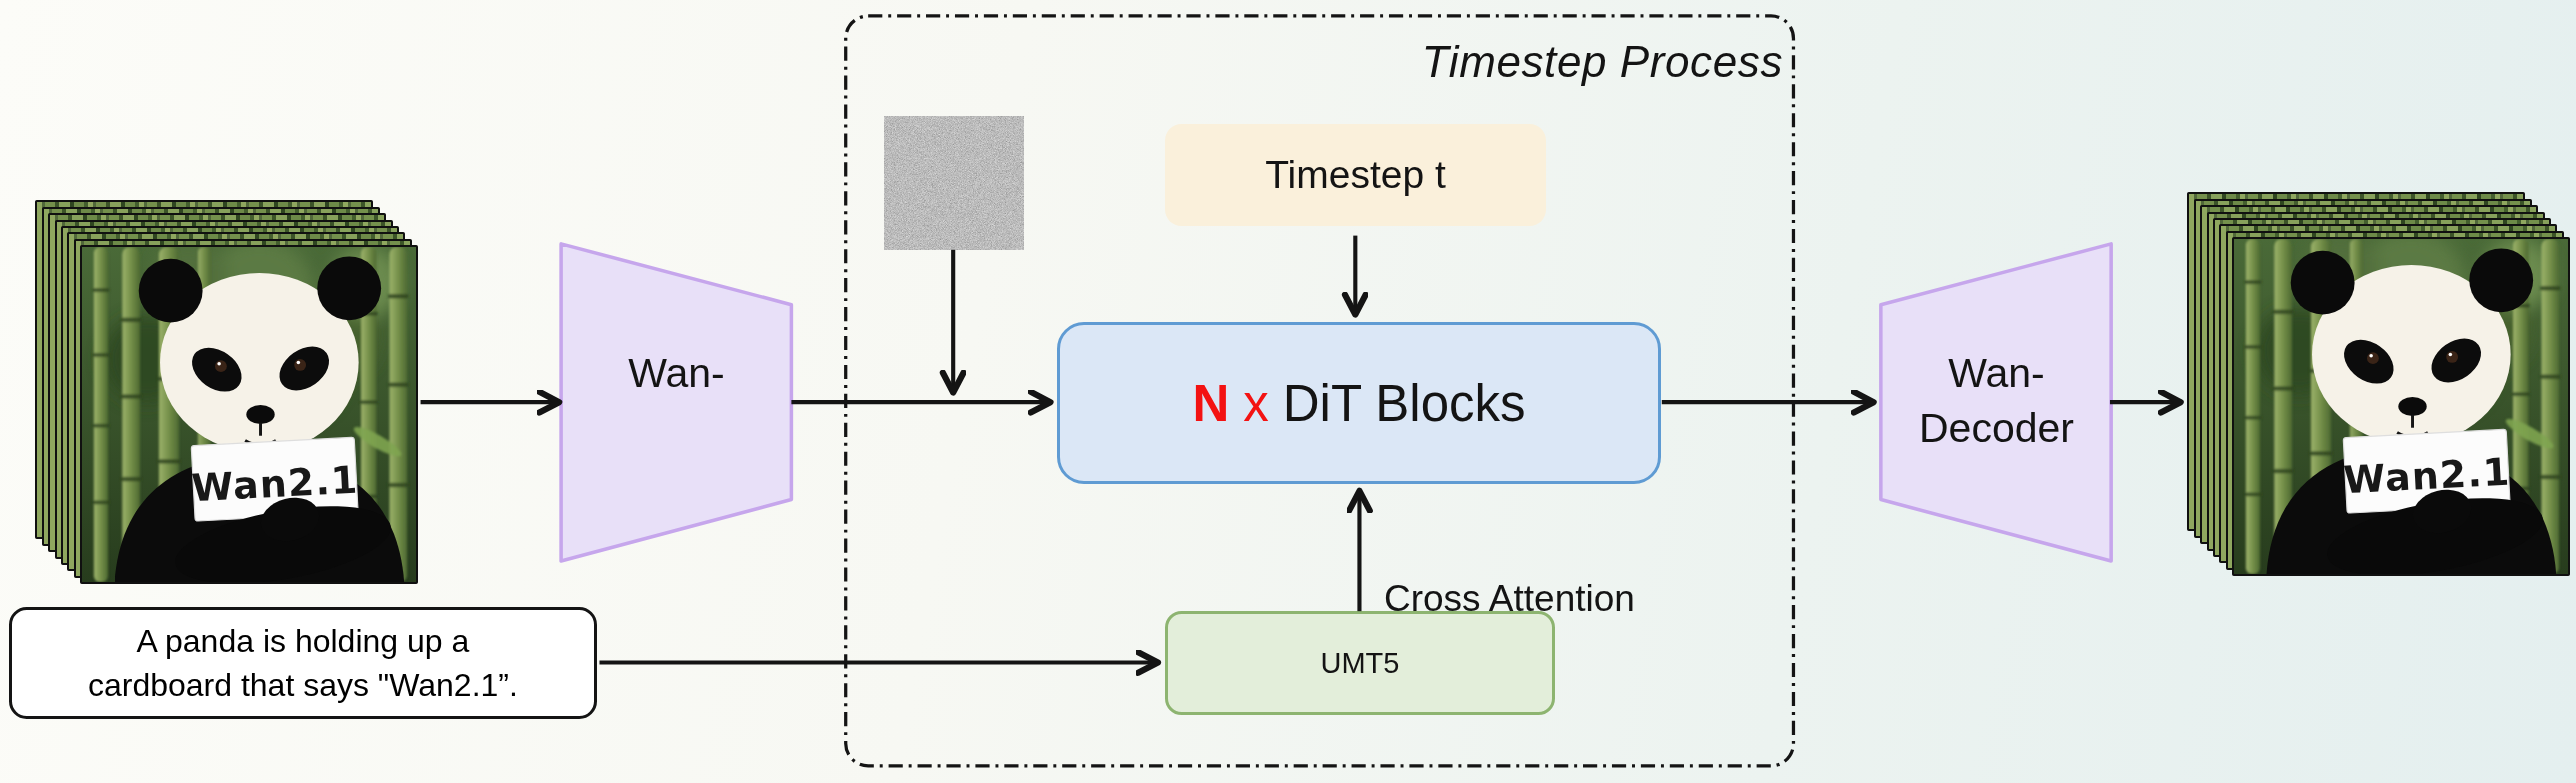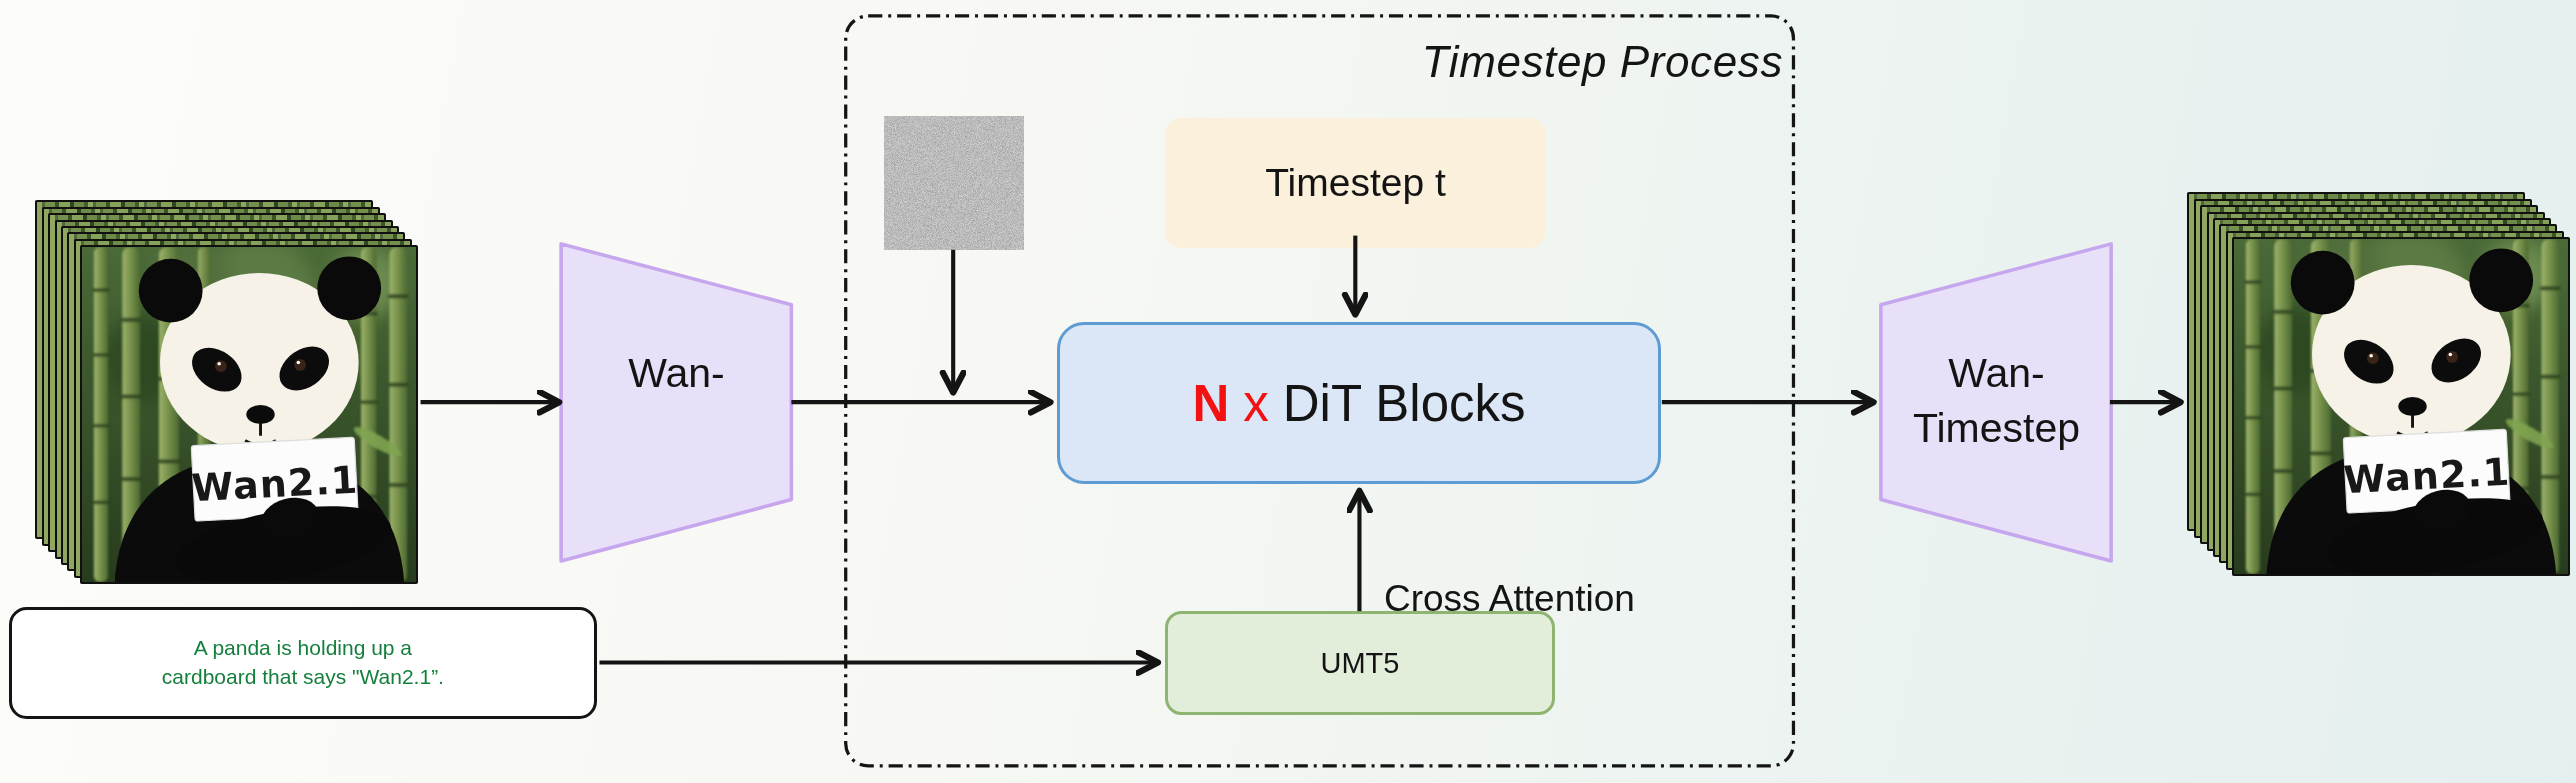--- a/index.html
+++ b/index.html
@@ -22,7 +22,7 @@
   
   .node{position:absolute;display:flex;align-items:center;justify-content:center;
         box-sizing:border-box;z-index:3;}
-  #timestep-box{left:1165px;top:118px;width:381px;height:130px;background:#faf0db;border-radius:16.5px;}
+  #timestep-box{left:1165px;top:124px;width:381px;height:102px;background:#faf0db;border-radius:16.5px;}
   #dit-box{left:1057px;top:322px;width:604px;height:162px;background:#dbe7f6;
            border:3.5px solid #5f9bd3;border-radius:27px;}
   #umt5-box{left:1165px;top:611px;width:390px;height:104px;background:#e3eeda;

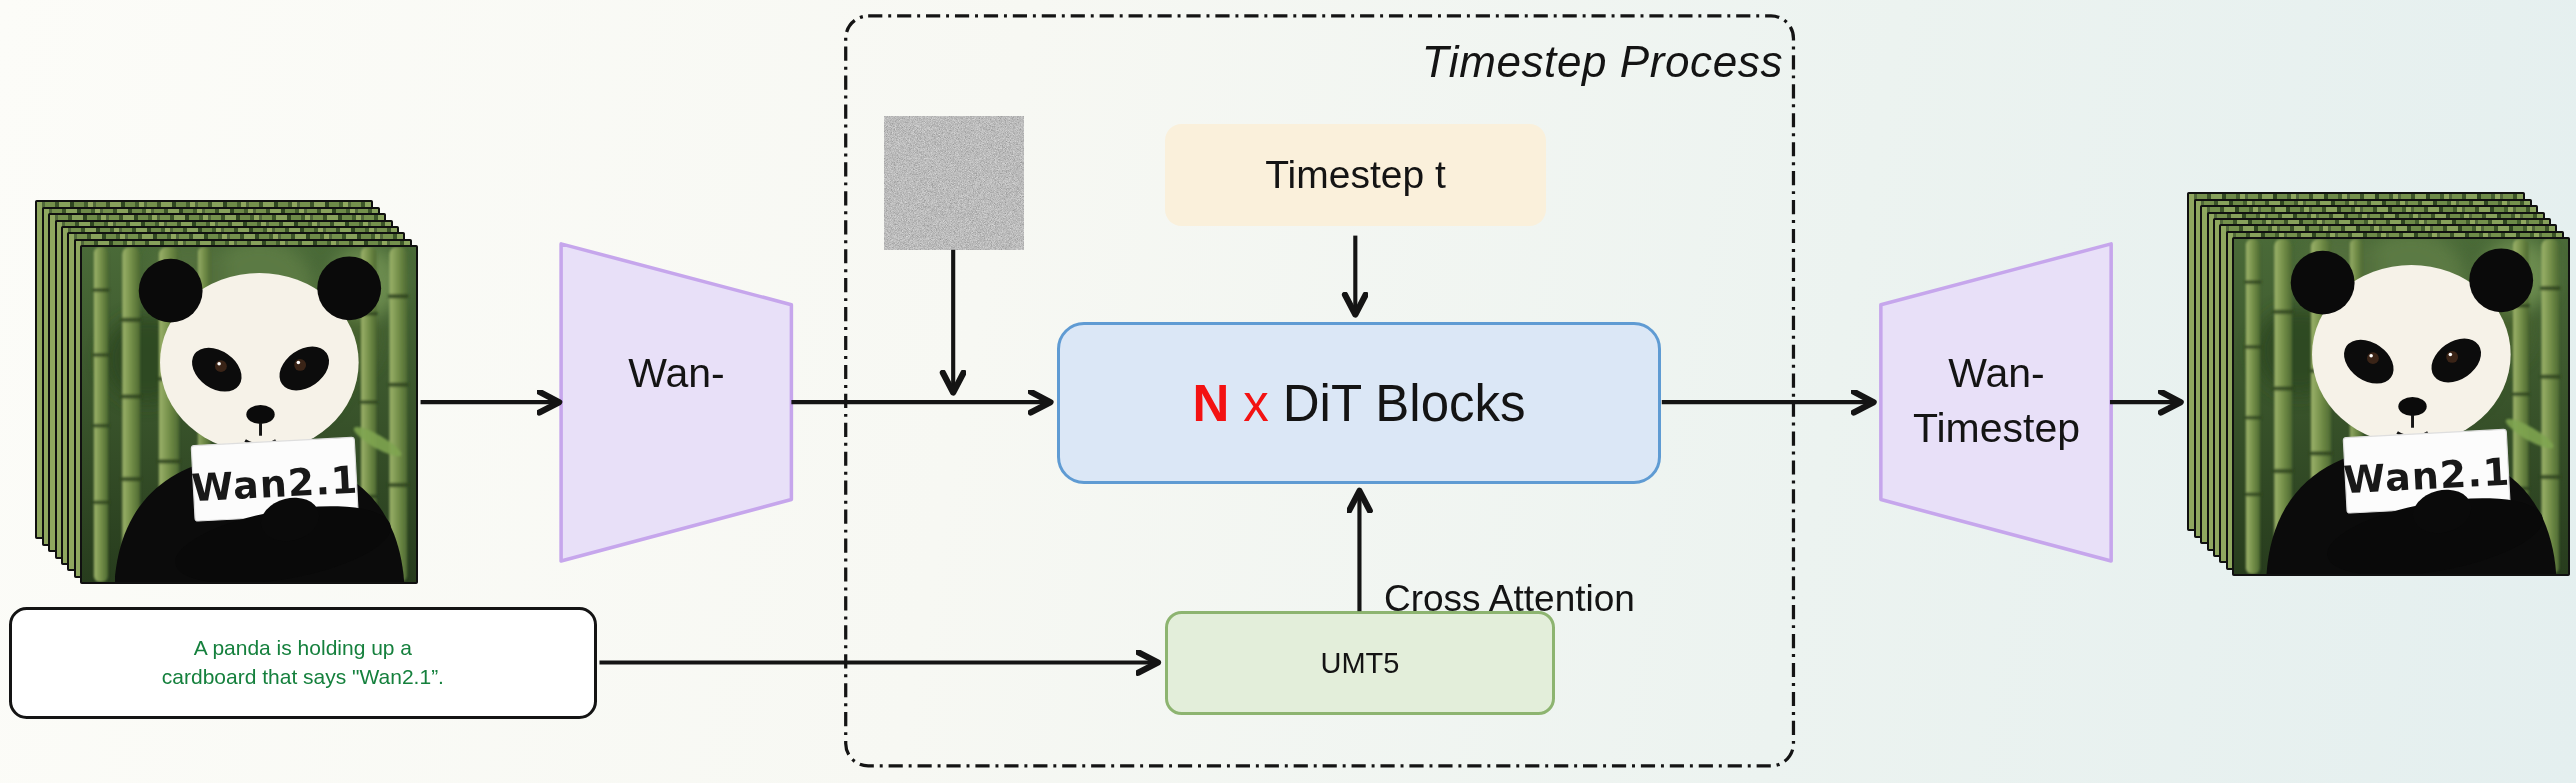--- a/index.html
+++ b/index.html
@@ -232,7 +232,7 @@
 
   <div class="lbl" id="dec-label">
     <div>Wan-</div>
-    <div>Timestep</div>
+    <div>Decoder</div>
   </div>
 
   <div class="lbl" id="cross-attn-label">Cross Attention</div>

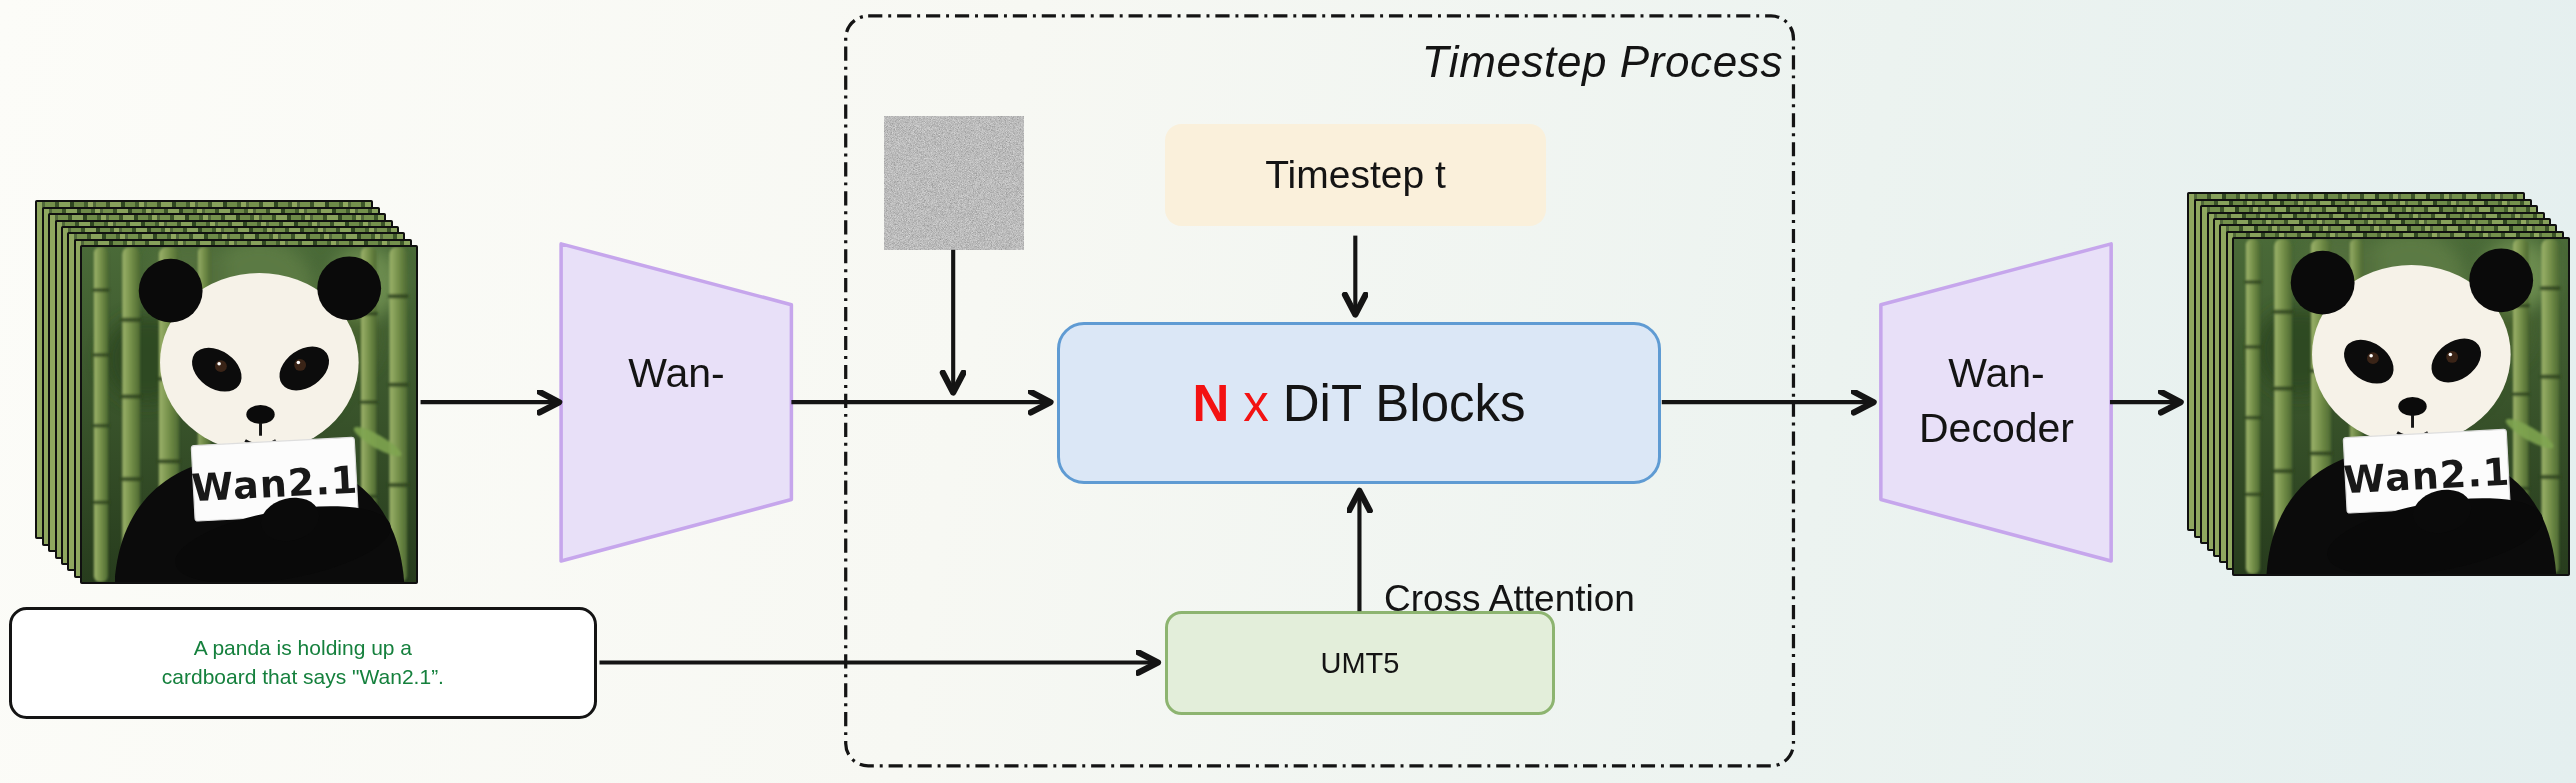--- a/index.html
+++ b/index.html
@@ -29,7 +29,7 @@
             border:3px solid #8db470;border-radius:16.5px;}
   #prompt-box{left:8.9px;top:607px;width:588px;height:112px;background:#ffffff;
               border:3px solid #141414;border-radius:17.7px;flex-direction:column;
-              font-size:21px;line-height:1.38;color:#15803d;text-align:center;}
+              font-size:32px;line-height:1.38;color:#000000;text-align:center;}
   
   .lbl{position:absolute;z-index:6;}
   #title-diffusion{left:1370px;top:37px;width:413px;text-align:right;

